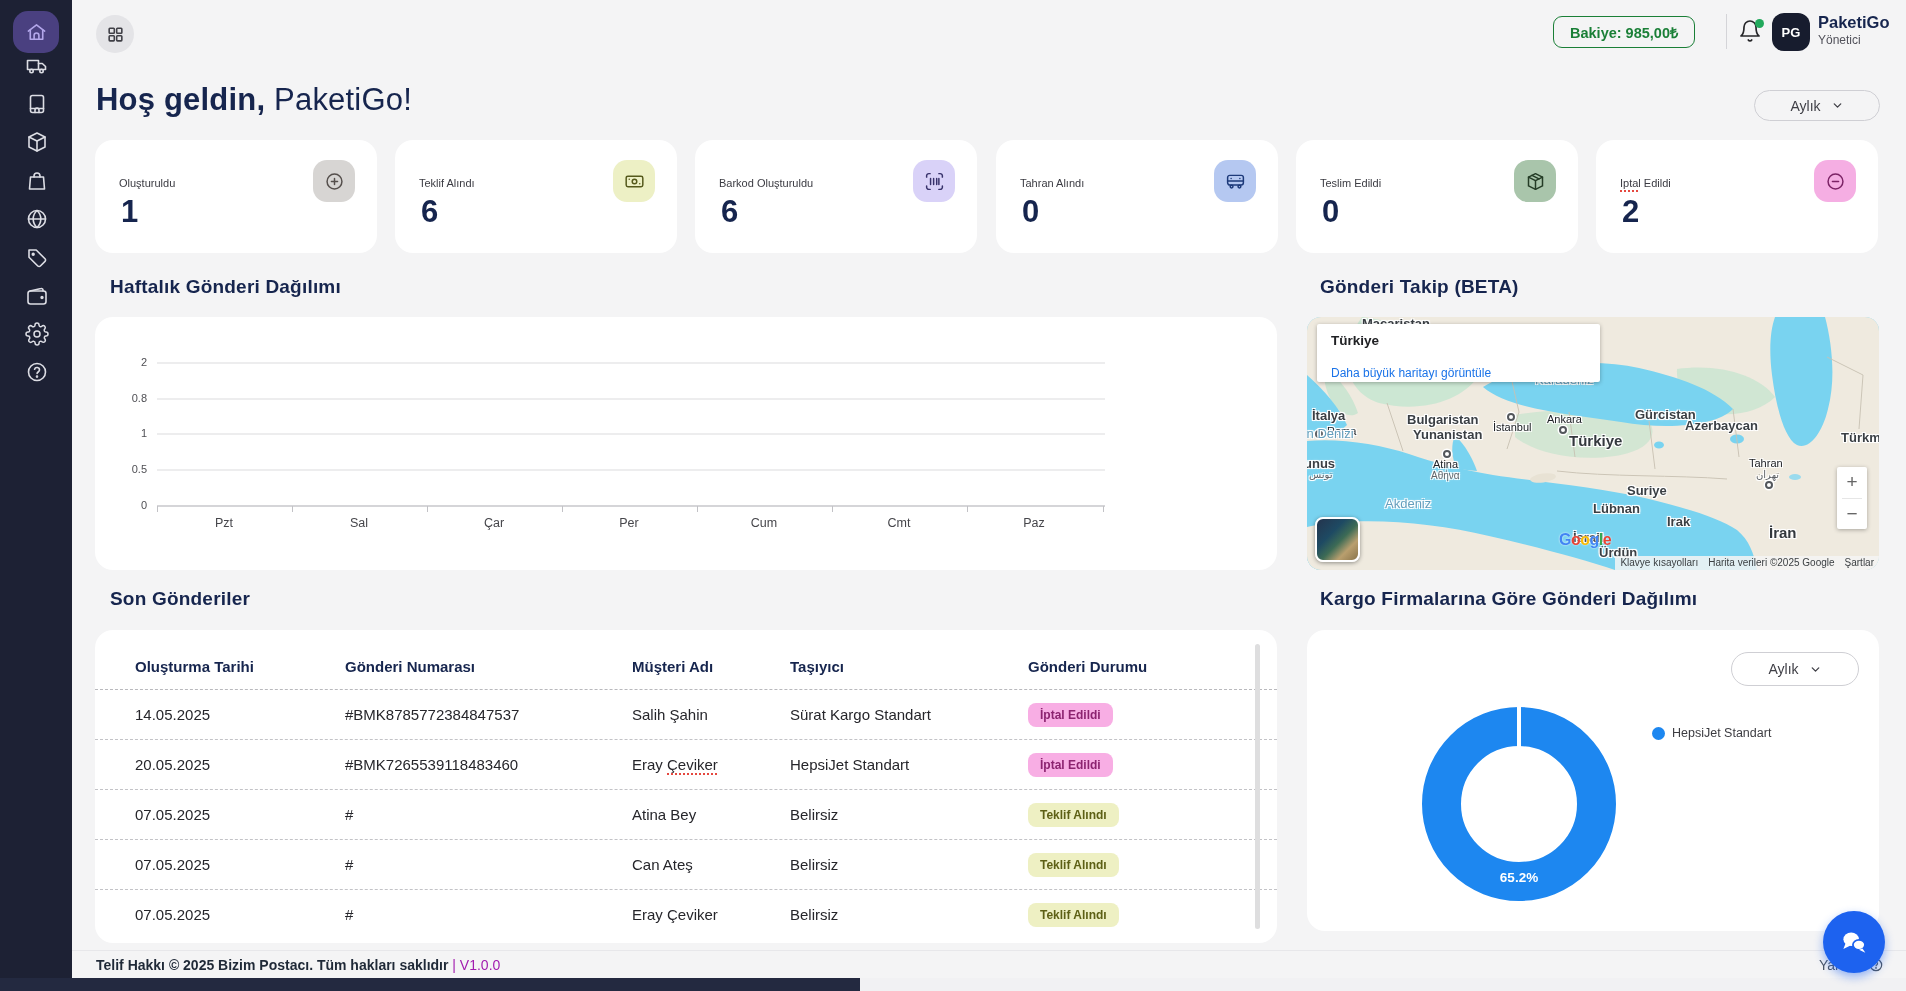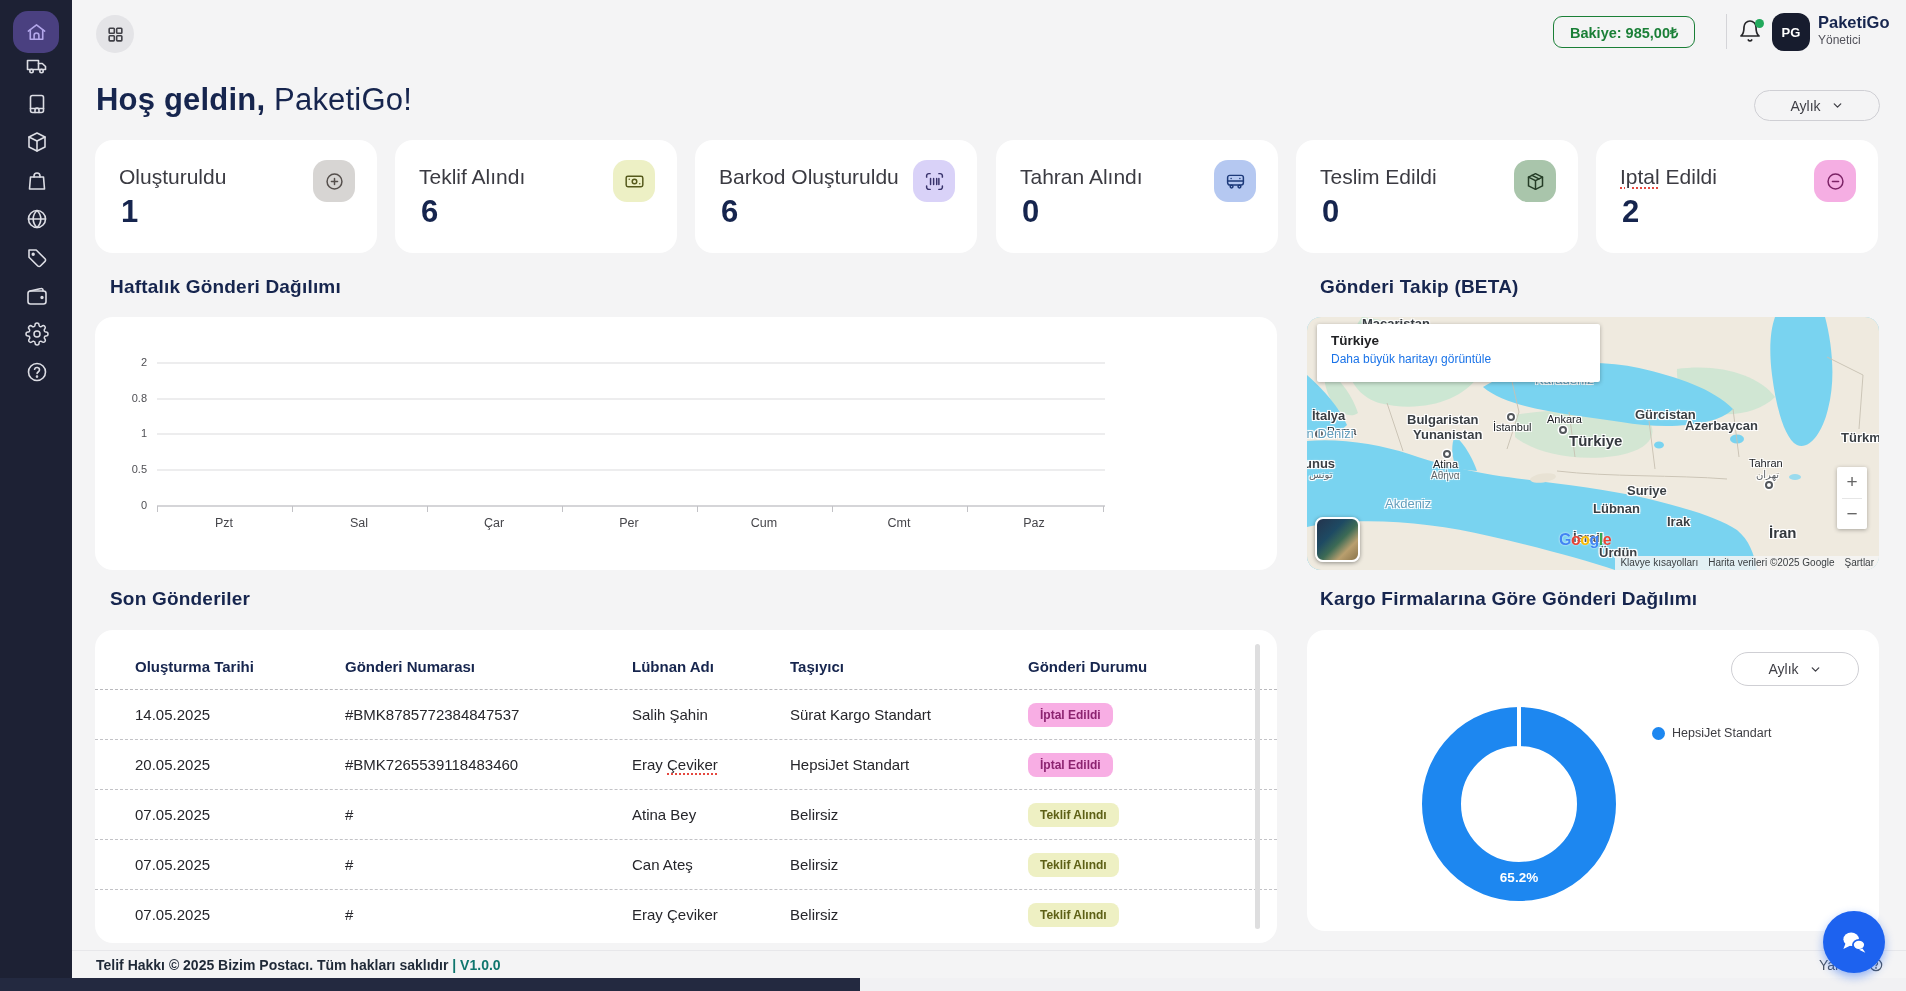--- a/index.html
+++ b/index.html
@@ -32,7 +32,7 @@
 
   
   .stat-card{position:absolute;top:140px;width:282px;height:113px;background:#fff;border-radius:18px}
-  .stat-label{position:absolute;left:24px;top:25px;font-size:21px;color:#3b3b42}
+  .stat-label{position:absolute;left:24px;top:37px;font-size:11px;color:#3b3b42}
   .stat-value{position:absolute;left:26px;top:54px;font-size:31px;font-weight:800;color:#16254e}
   .stat-icon{position:absolute;right:22px;top:20px;width:42px;height:42px;border-radius:14px;display:flex;align-items:center;justify-content:center}
   .sc{text-decoration:underline dotted #e5483f 2px;text-underline-offset:3px}

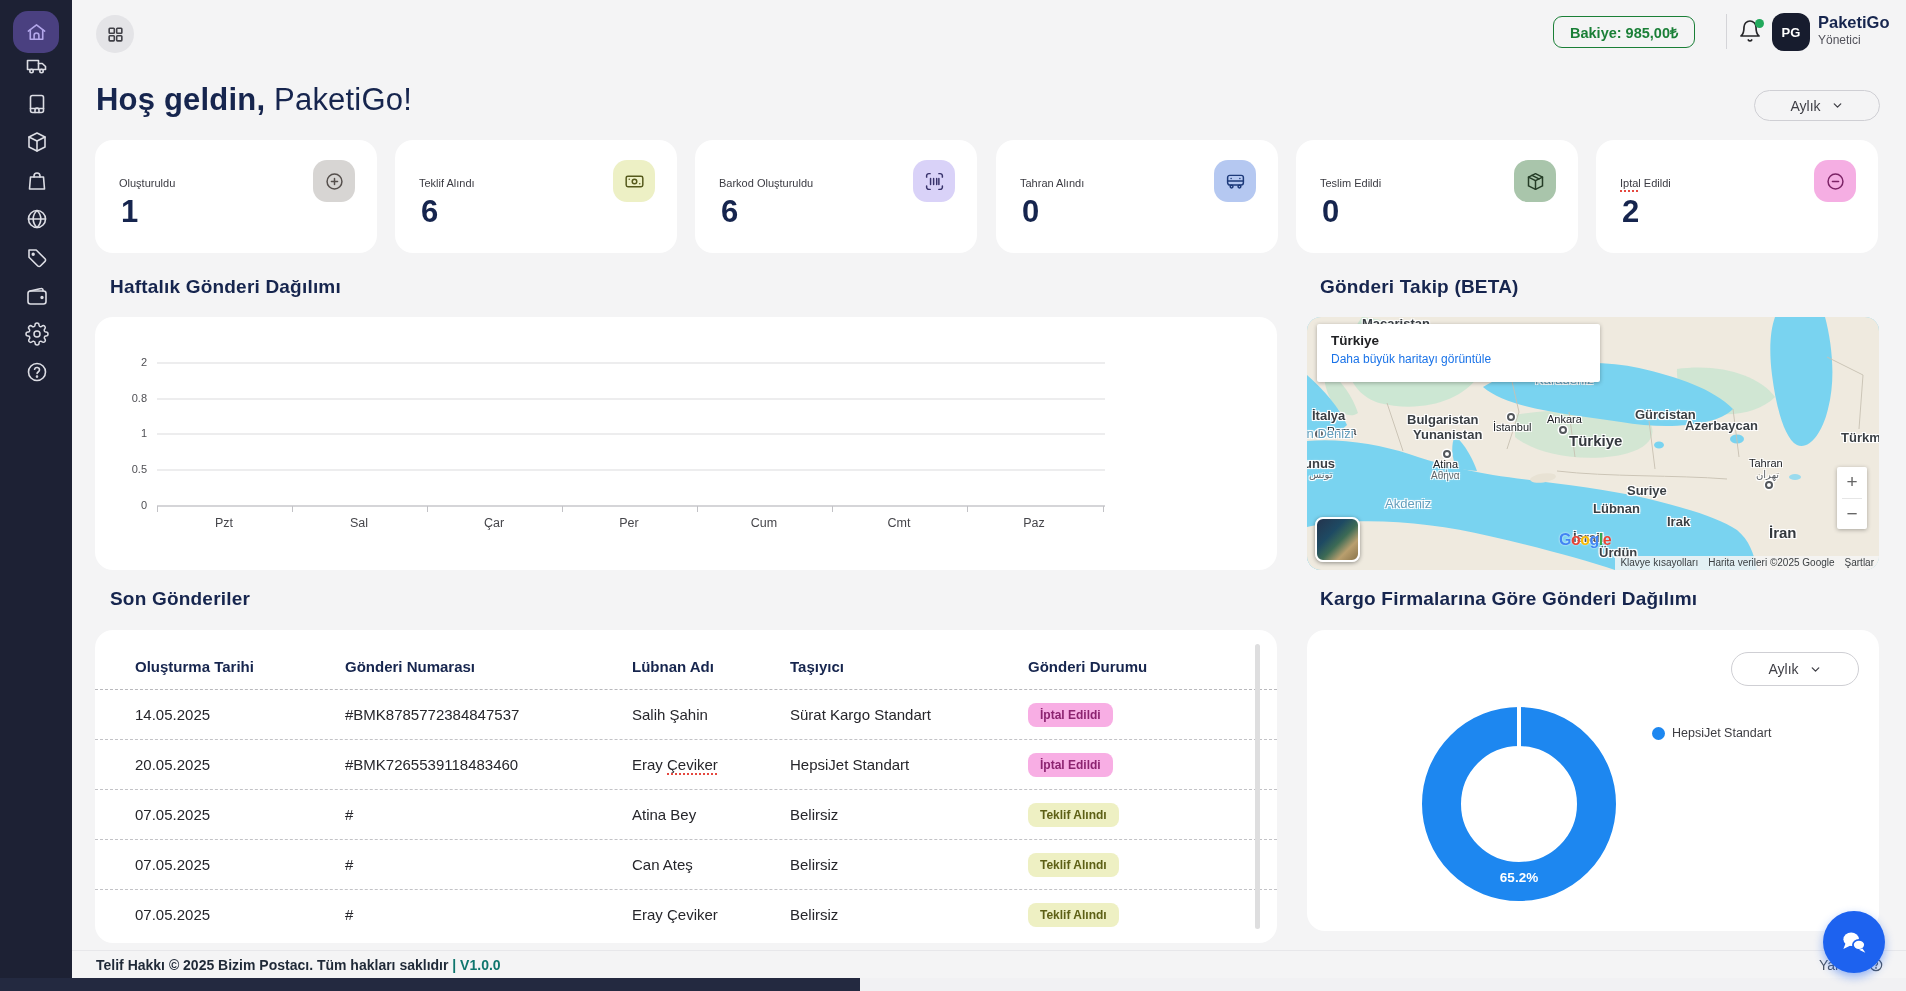--- a/index.html
+++ b/index.html
@@ -57,7 +57,7 @@
   .cap-dot{position:absolute;width:8px;height:8px;border:2px solid #53575c;border-radius:50%;background:#fff;box-shadow:0 0 0 1.5px #fff}
   .map-info{position:absolute;left:10px;top:7px;width:283px;height:58px;background:#fff;border-radius:2px;box-shadow:0 1px 4px rgba(0,0,0,.3);padding:9px 14px;z-index:5}
   .map-info .t{font-size:13.5px;font-weight:bold;color:#202124}
-  .map-info a{font-size:12px;color:#1a73e8;text-decoration:none;display:inline-block;margin-top:4px;cursor:pointer}
+  .map-info a{font-size:12px;color:#1a73e8;text-decoration:none;display:inline-block;margin-top:18px;cursor:pointer}
   .zoomctl{position:absolute;left:530px;top:150px;width:30px;height:62px;background:#fff;border-radius:2px;box-shadow:0 1px 4px rgba(0,0,0,.3);z-index:5;display:flex;flex-direction:column}
   .zoomctl .zb{flex:1;display:flex;align-items:center;justify-content:center;font-size:19px;color:#666;cursor:pointer}
   .zoomctl .zd{height:1px;background:#e6e6e6;margin:0 5px}

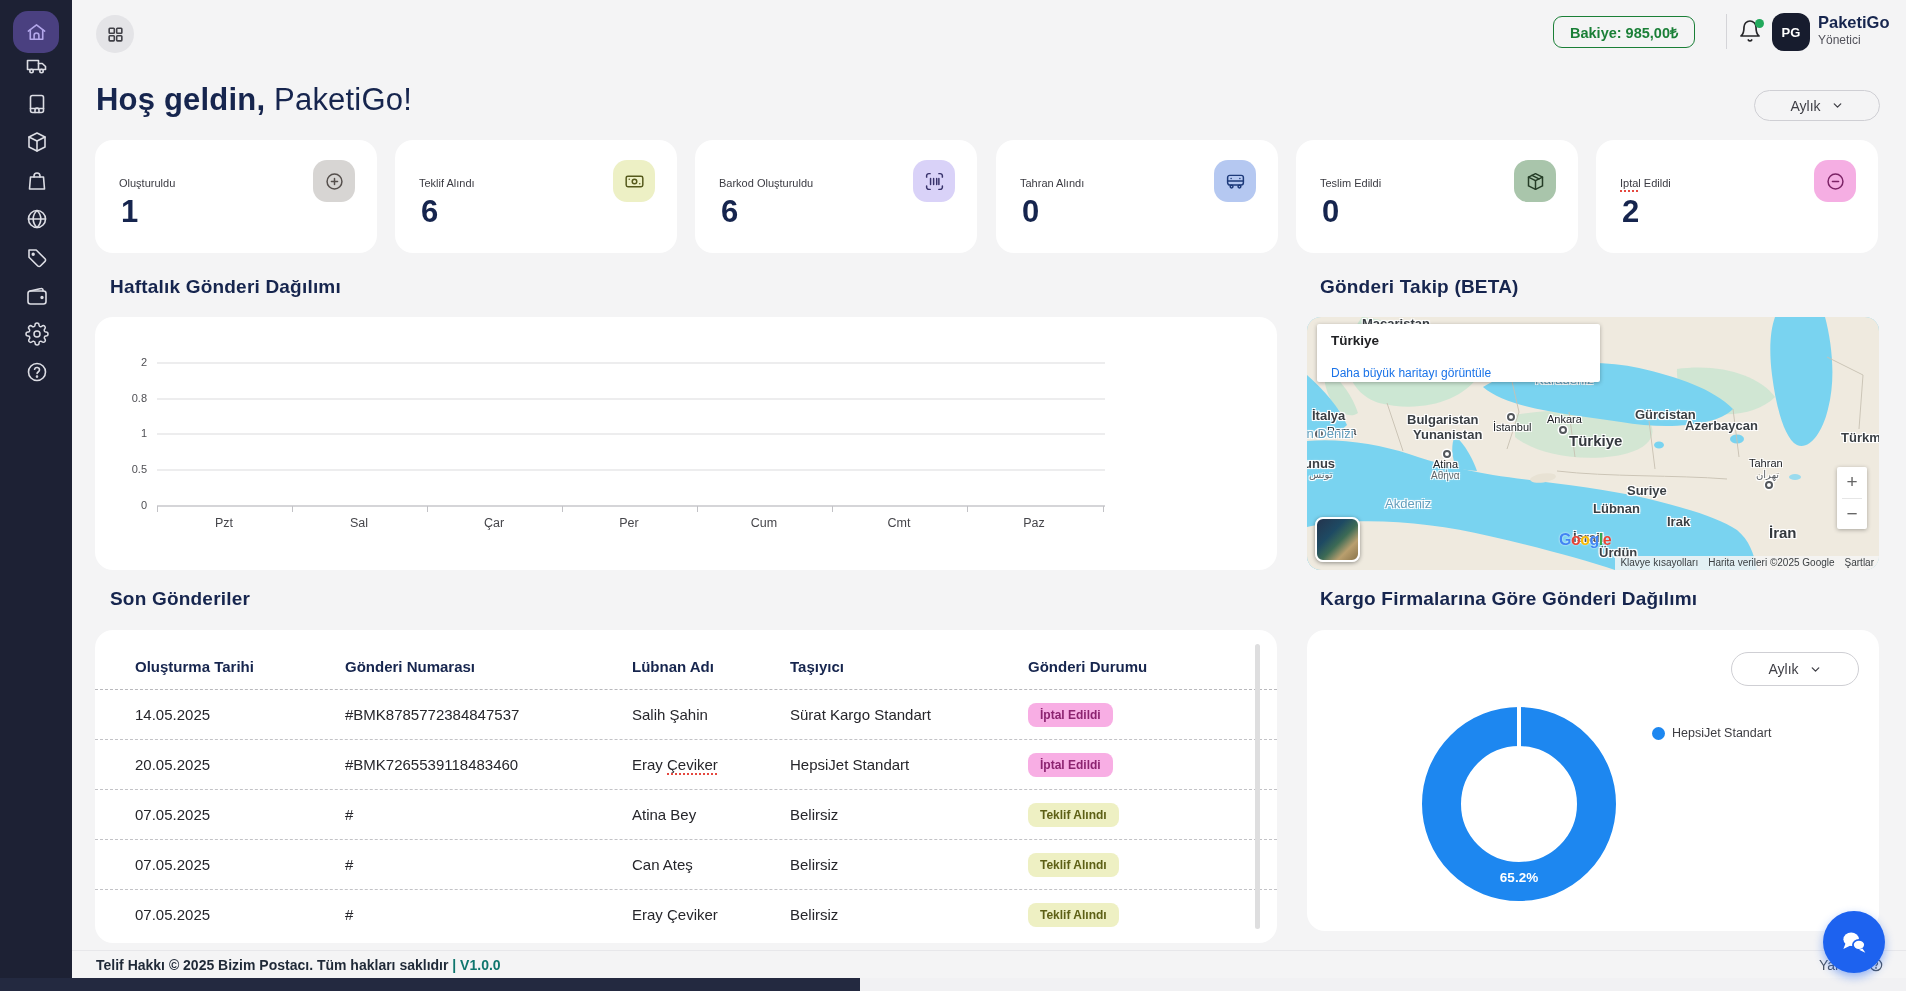--- a/index.html
+++ b/index.html
@@ -422,7 +422,7 @@
       <div class="t-head">
         <span>Oluşturma Tarihi</span>
         <span>Gönderi Numarası</span>
-        <span>Lübnan Adı</span>
+        <span>Müşteri Adı</span>
         <span>Taşıyıcı</span>
         <span>Gönderi Durumu</span>
       </div>

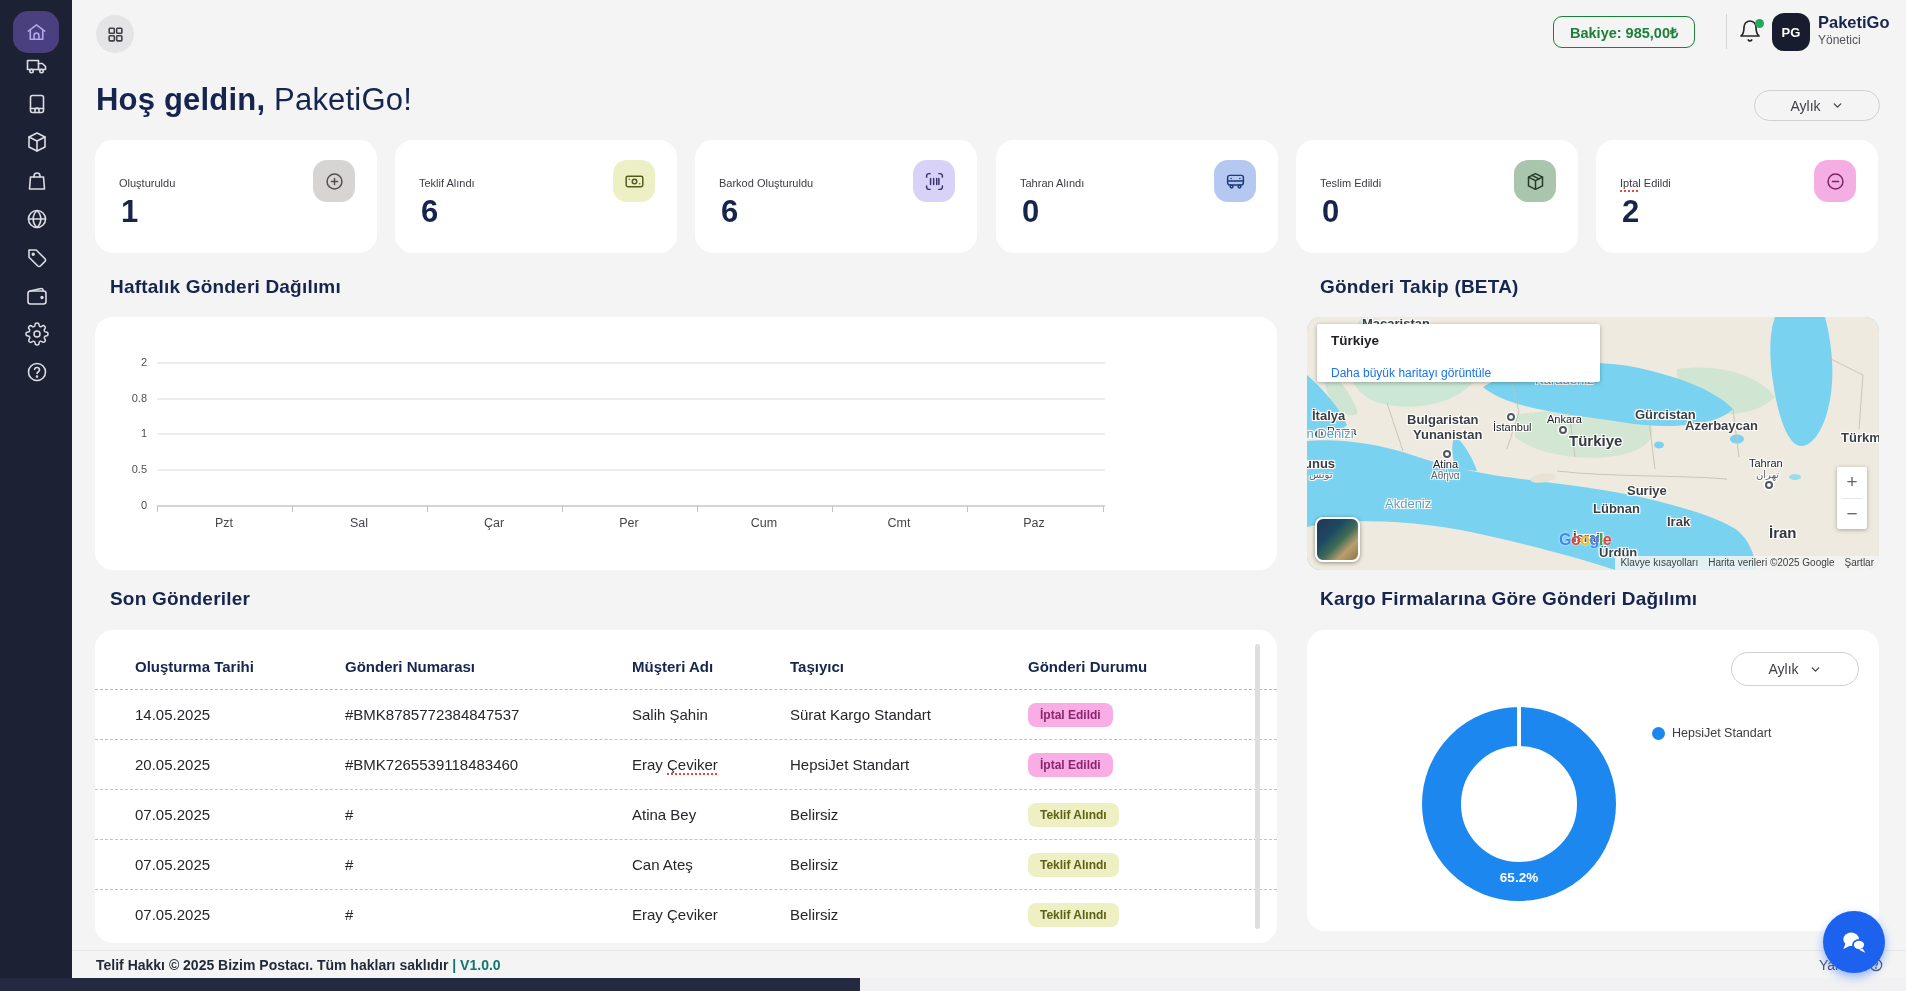--- a/index.html
+++ b/index.html
@@ -86,7 +86,7 @@
   
   .footer{position:absolute;left:72px;top:950px;width:1834px;height:28px;background:#f4f4f5;border-top:1px solid #e7e7ea;display:flex;align-items:center;justify-content:space-between;padding:0 22px 0 24px}
   .foot-l{font-size:14px;color:#1f2937;font-weight:600}
-  .foot-l .ver{color:#0f766e;font-weight:700}
+  .foot-l .ver{color:#a21caf;font-weight:400}
   .foot-r{display:flex;align-items:center;gap:5px;font-size:14px;color:#4b5563;cursor:pointer}
   .hs-track{position:absolute;left:0;top:978px;width:1906px;height:13px;background:#f1f1f3}
   .hs-thumb{position:absolute;left:0;top:978px;width:860px;height:13px;background:#232940;cursor:pointer}

